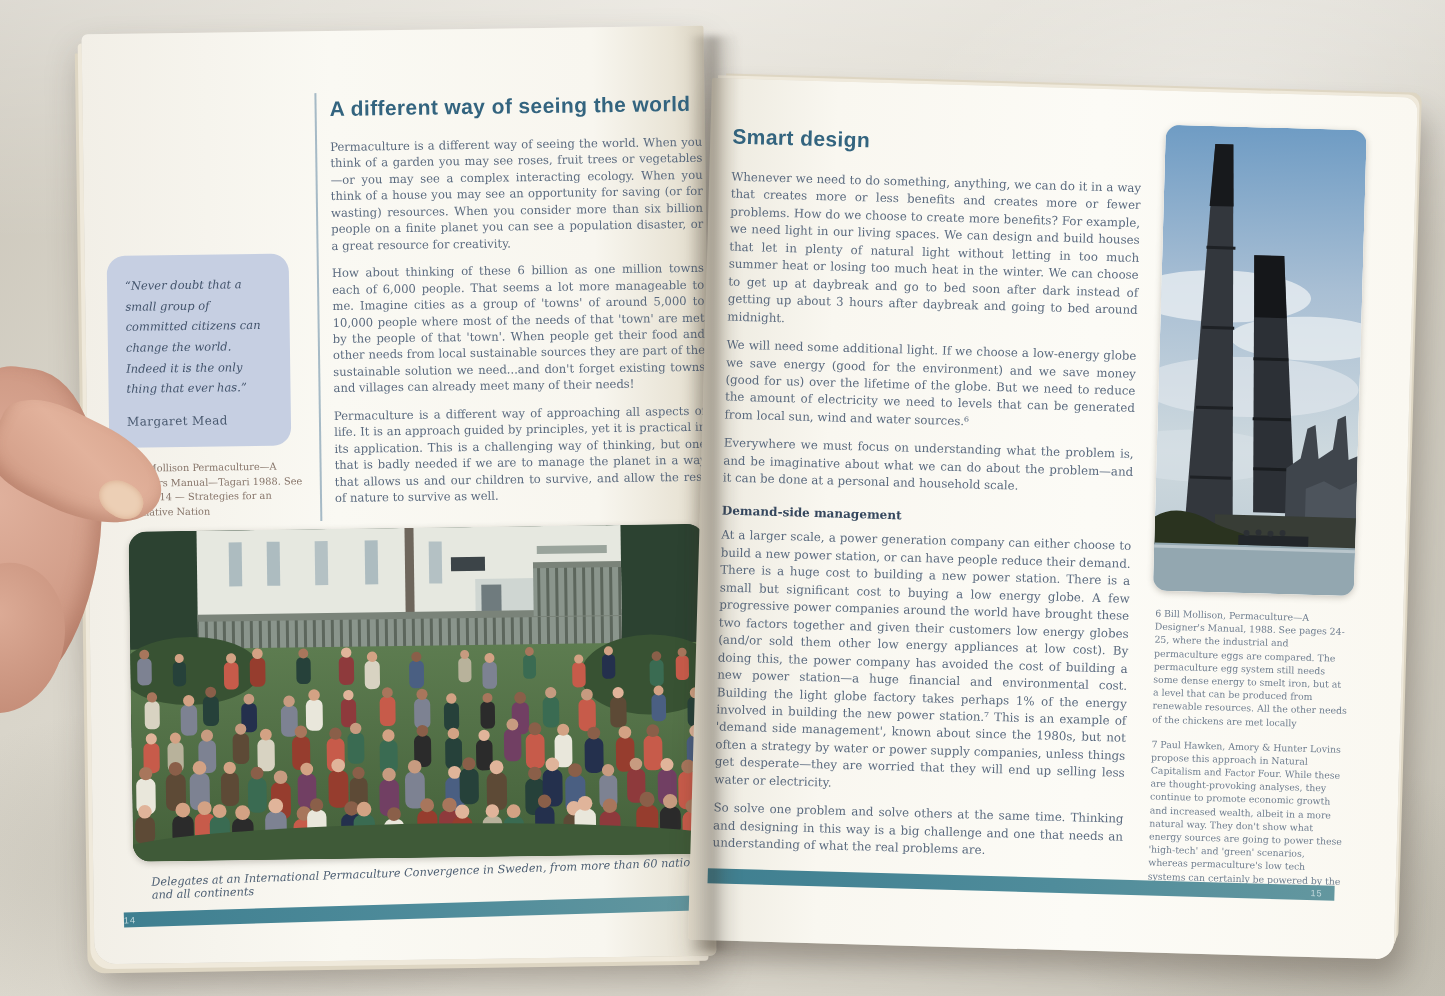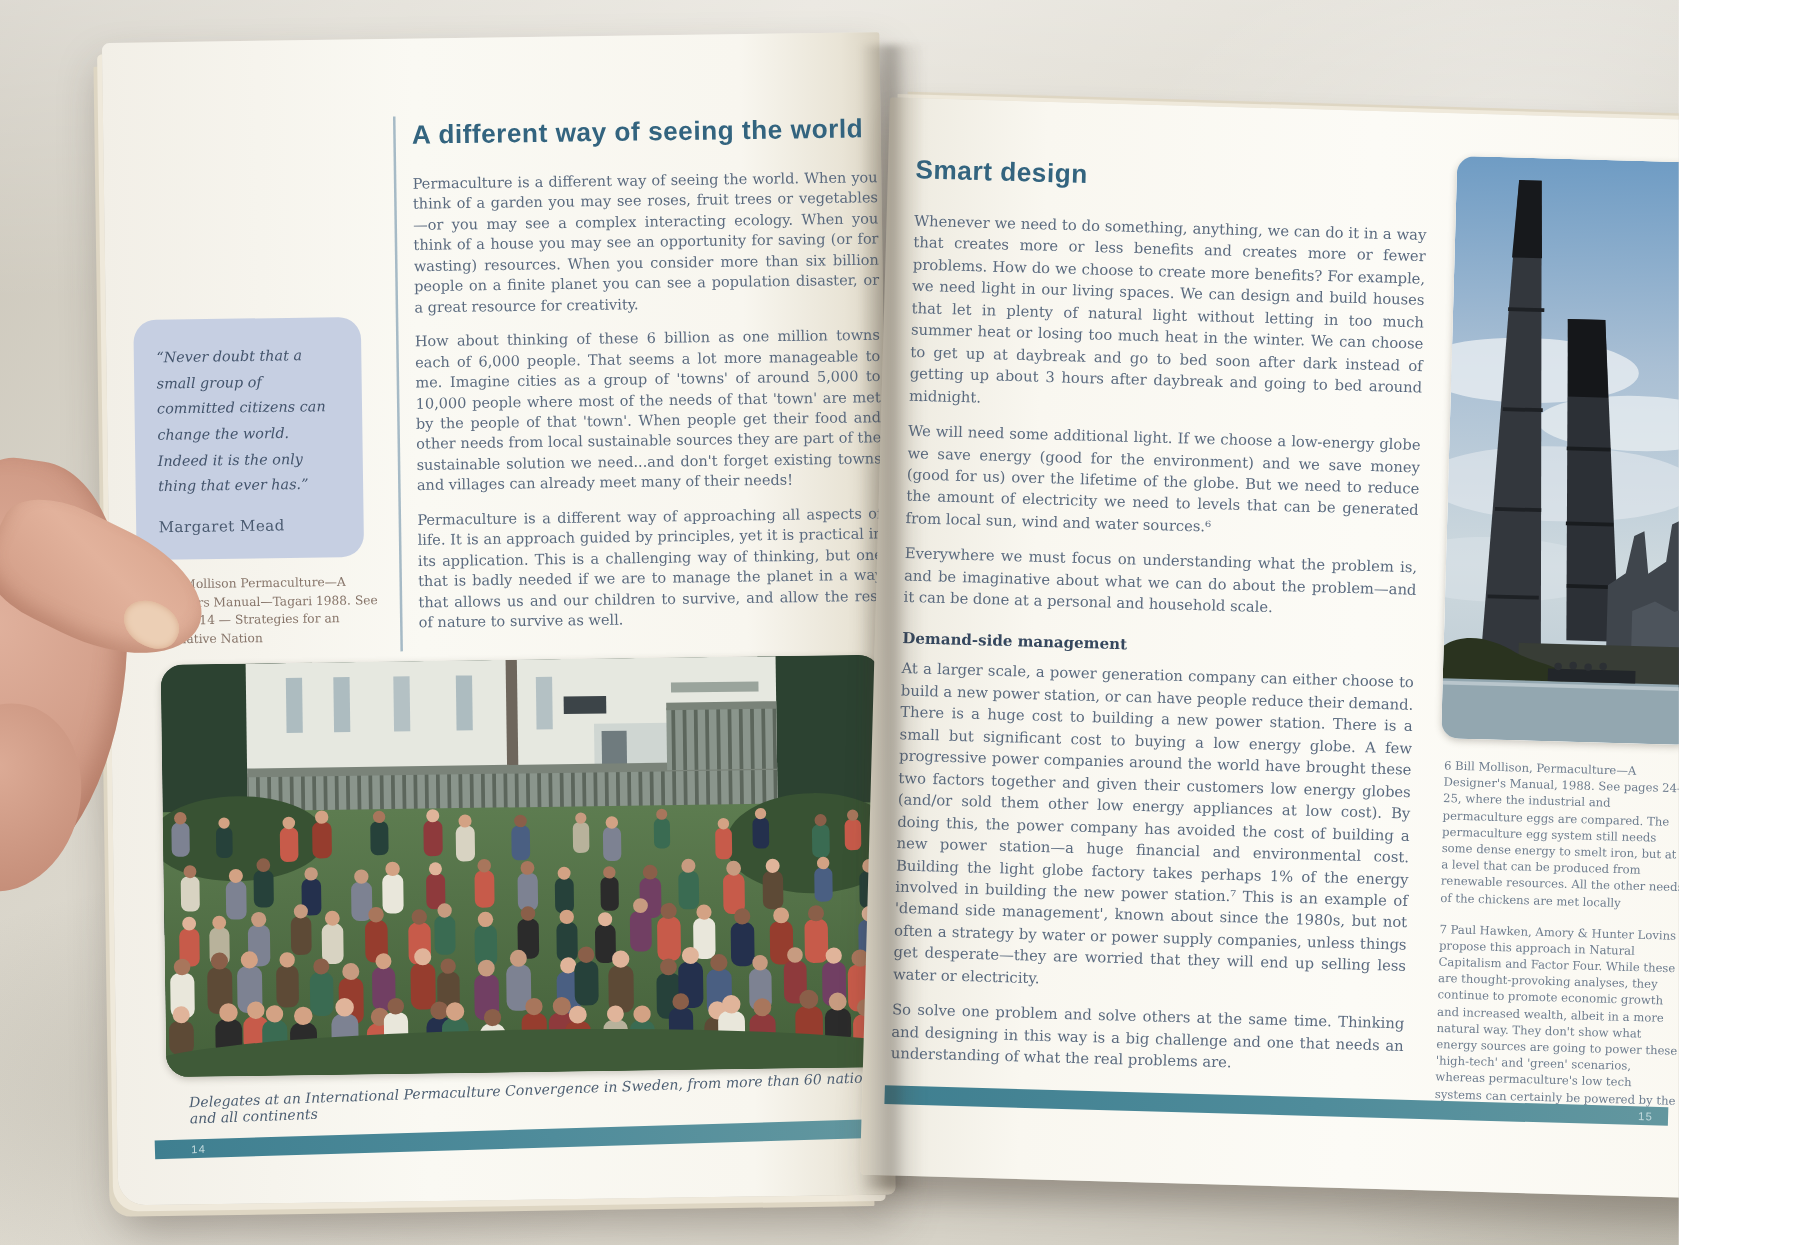--- a/index.html
+++ b/index.html
@@ -4,7 +4,7 @@
 <style>
   html,body{margin:0;padding:0;}
   #scene{
-    position:relative; width:1343px; height:996px; overflow:hidden;
+    position:relative; width:1445px; height:996px; overflow:hidden;
     background:linear-gradient(115deg,#cbc6ba 0%,#d8d4c9 16%,#e2ded4 36%,#dcd8cd 52%,#d4d0c5 72%,#c6c2b6 100%);
     font-family:"Liberation Sans",sans-serif;
   }

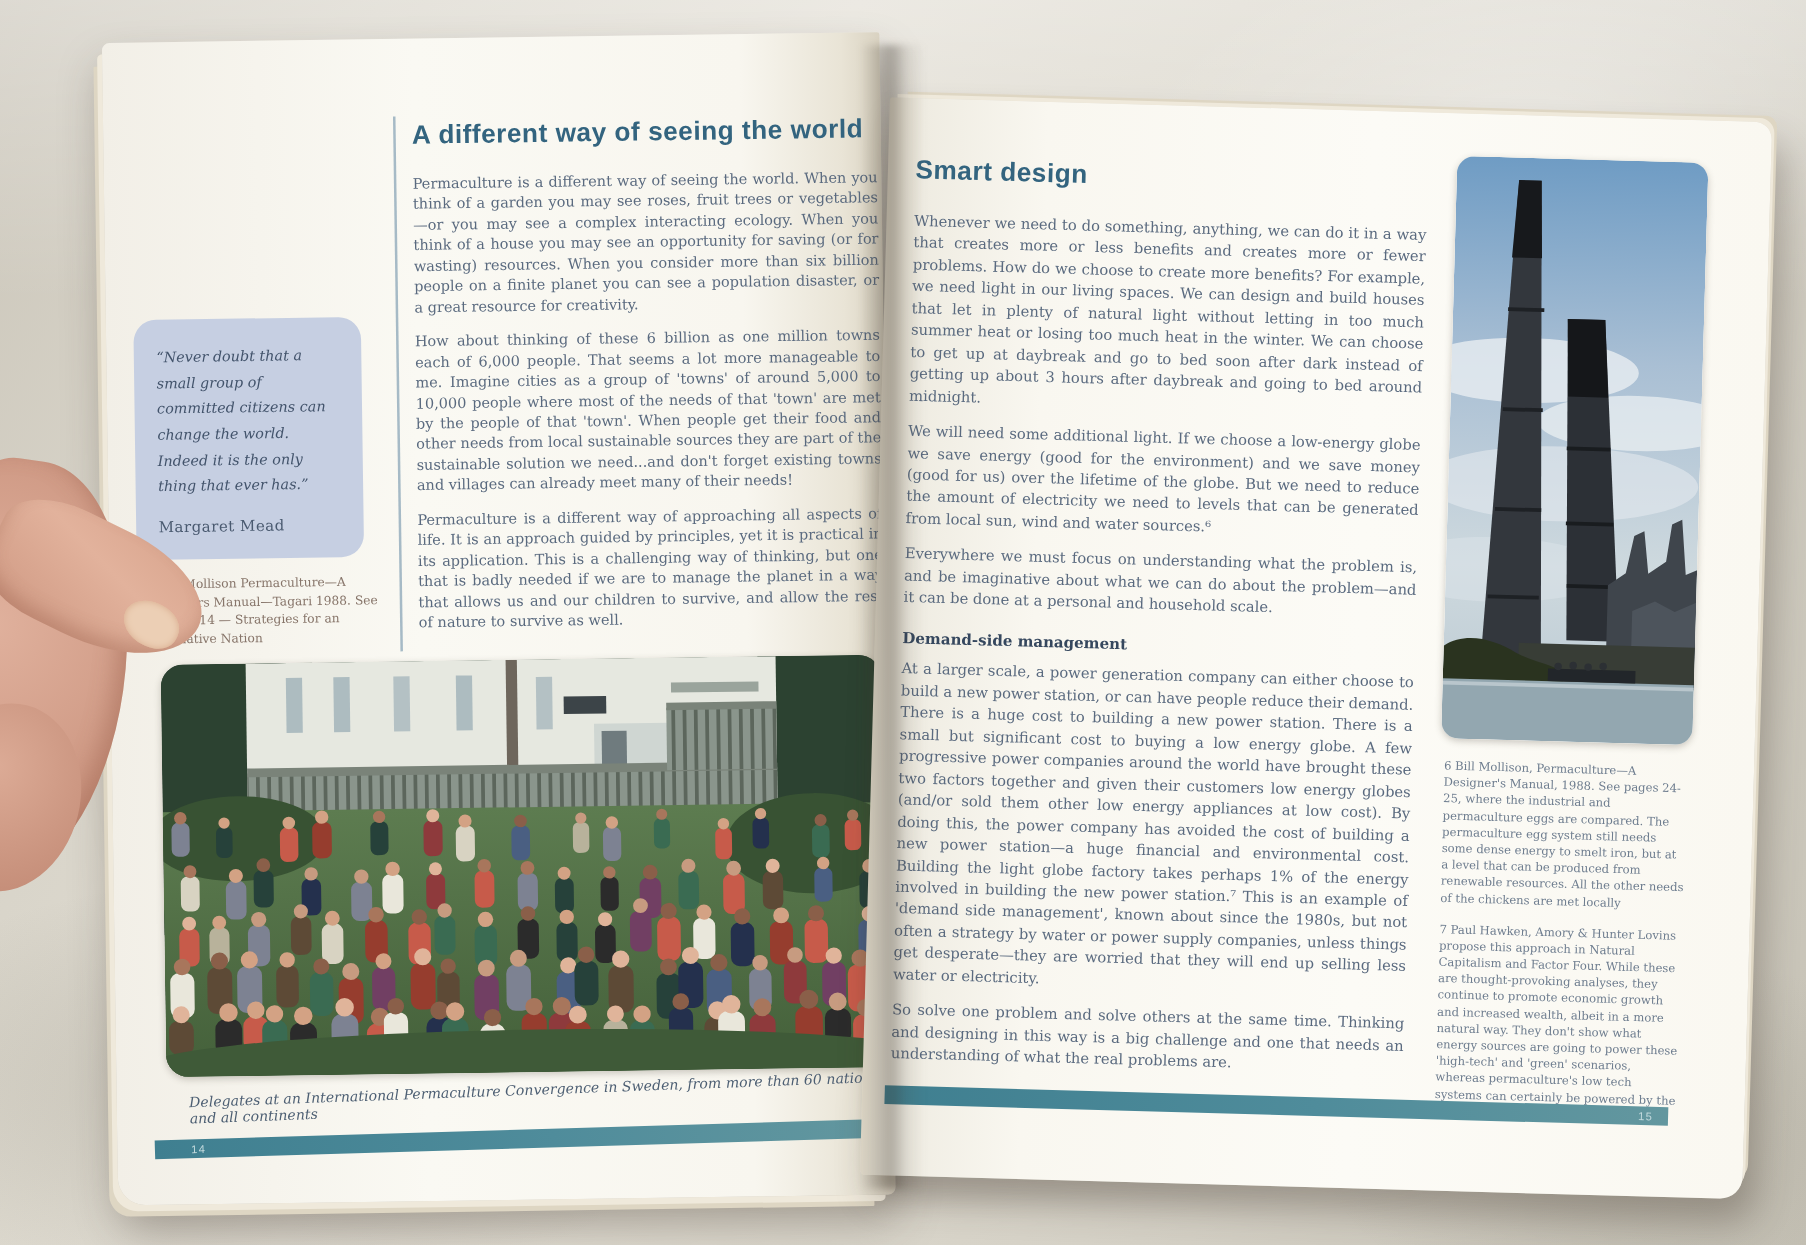--- a/index.html
+++ b/index.html
@@ -69,7 +69,7 @@
     display:flex;align-items:center;font-size:9px;color:#c3dadd;letter-spacing:1px;
   }
   .pagebar-left{left:30px;top:874px;width:580px;transform:rotate(-0.9deg);padding:0;}
-  .pagebar-left span{margin-left:29px;}
+  .pagebar-left span{margin-left:0;}
   .pagebar-right{left:18px;top:790px;width:627px;justify-content:flex-end;}
   .pagebar-right span{margin-right:12px;}
 

